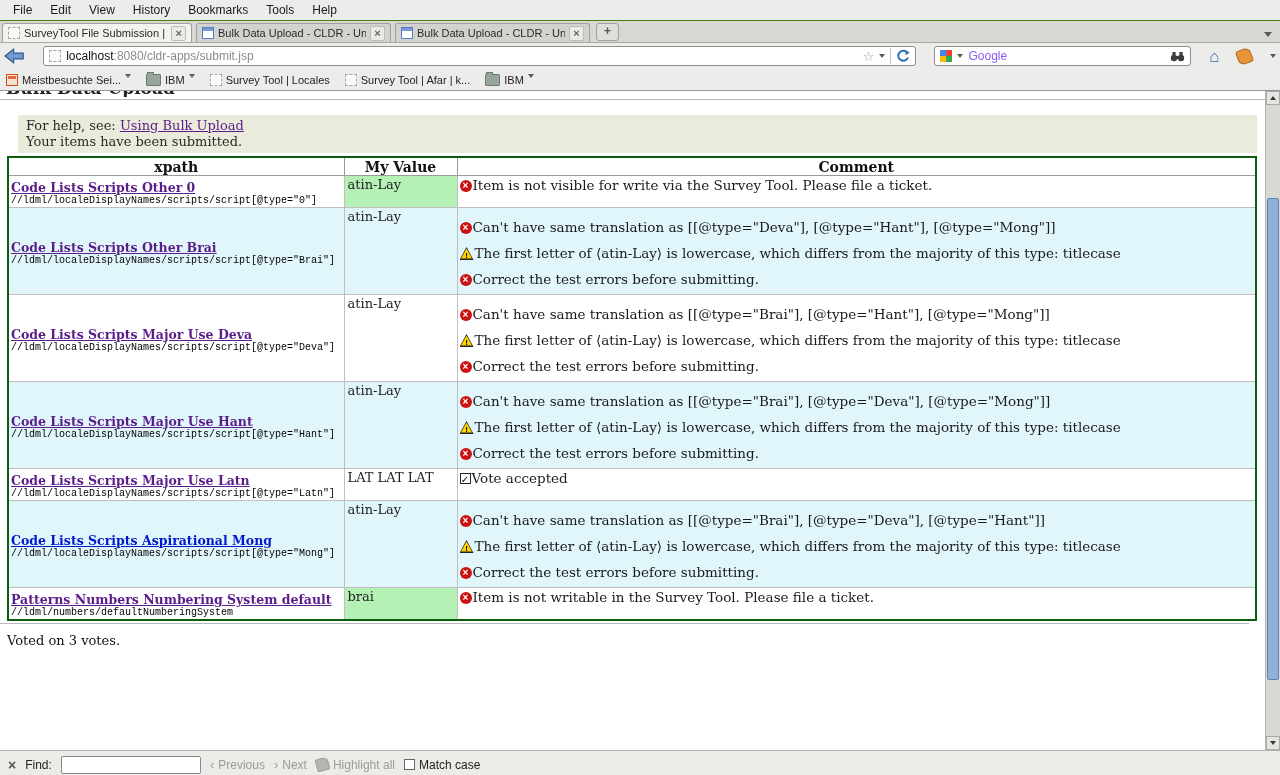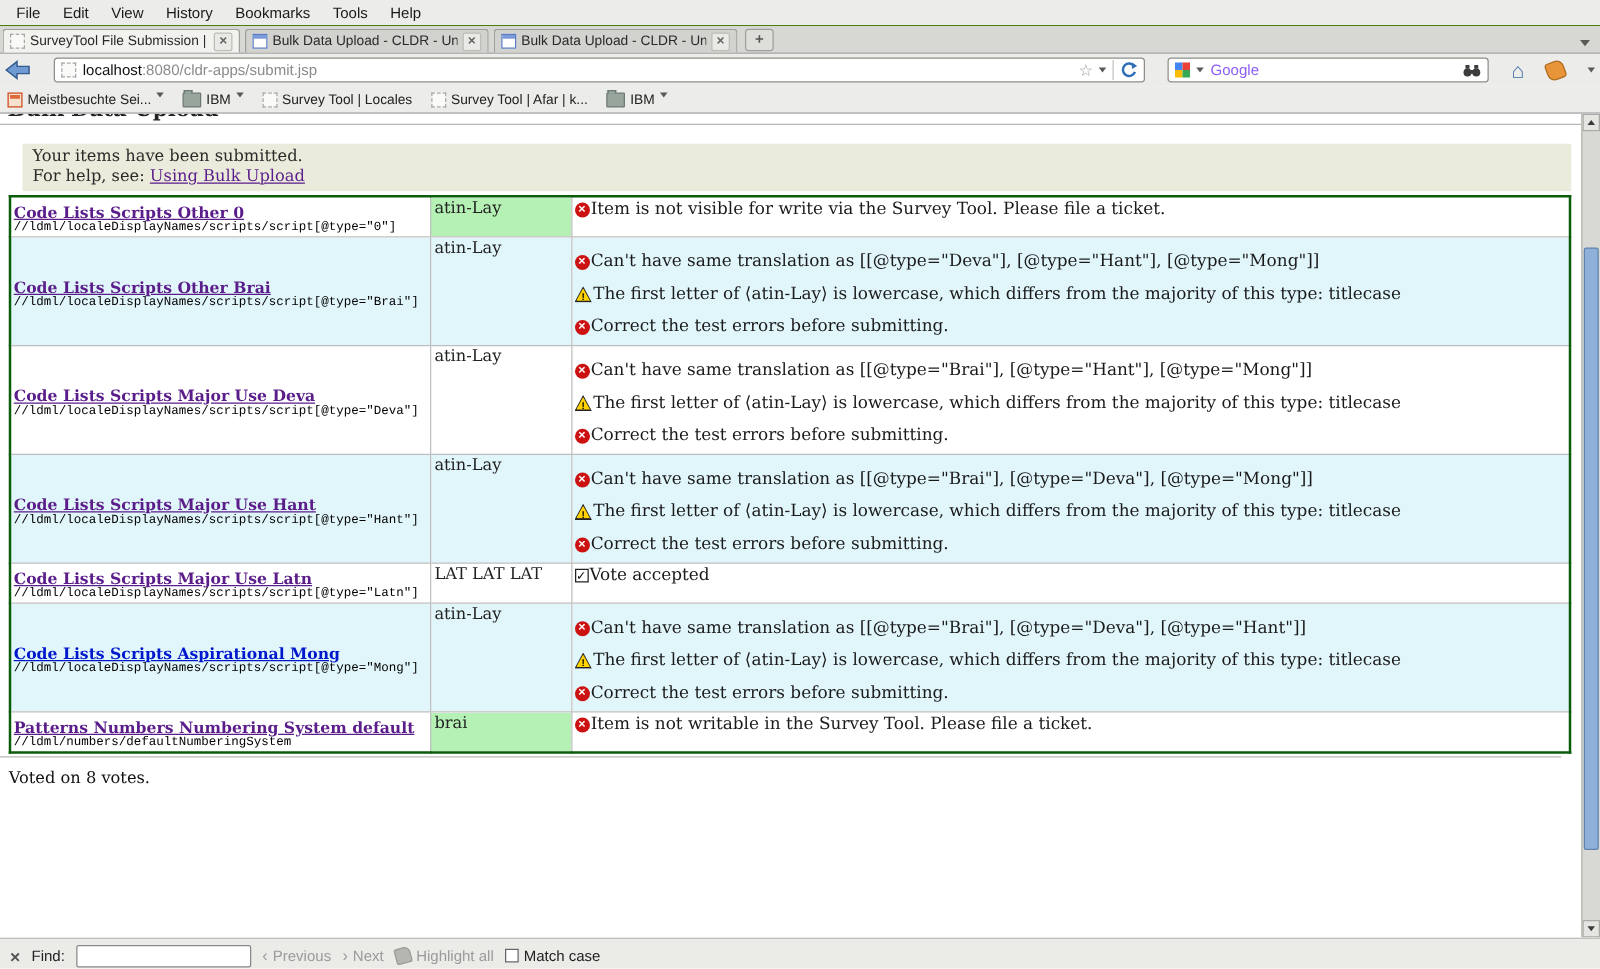--- a/index.html
+++ b/index.html
@@ -195,8 +195,8 @@
       </div>
     <hr>
     <div id="notice">
+      <div><span>For help, see: </span><a href="#">Using Bulk Upload</a></div>
       <div>Your items have been submitted.</div>
-      <div><span>For help, see: </span><a href="#">Using Bulk Upload</a></div>
     </div>
 
     <table class="review">

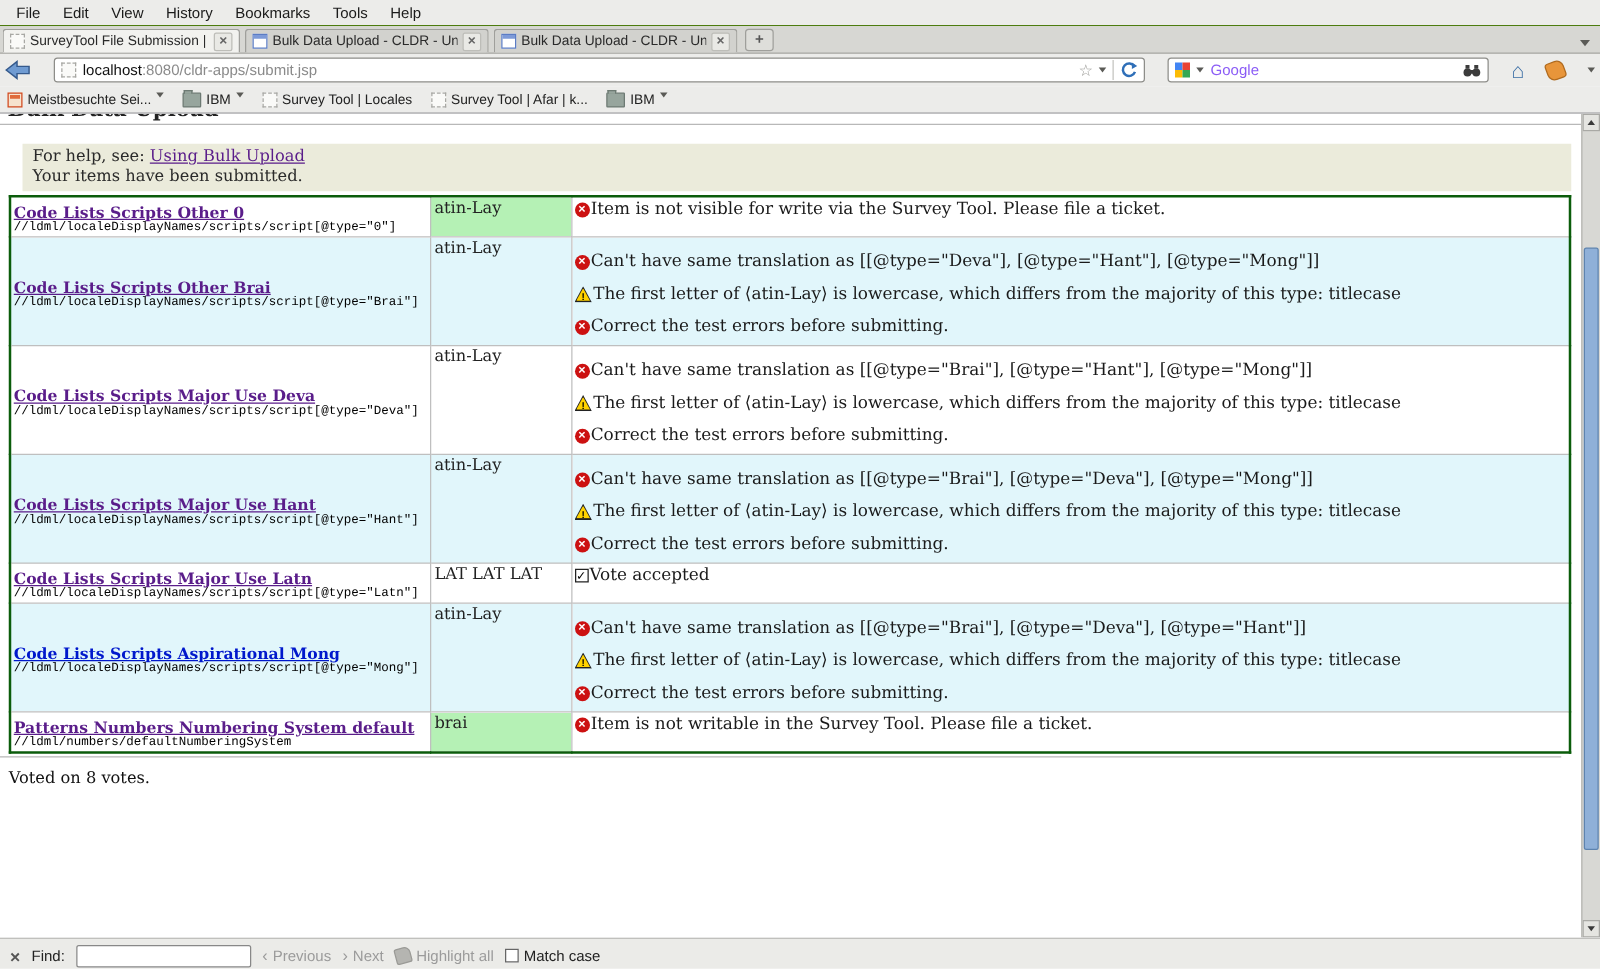--- a/index.html
+++ b/index.html
@@ -206,6 +206,11 @@
           <col style="width:799px">
         </colgroup>
       <tbody>
+          <tr>
+        <th>xpath</th>
+        <th>My Value</th>
+        <th>Comment</th>
+      </tr>
 
       <tr class="h24">
         <td class="xcell"><a href="#" class="xlink">Code Lists Scripts Other 0</a>

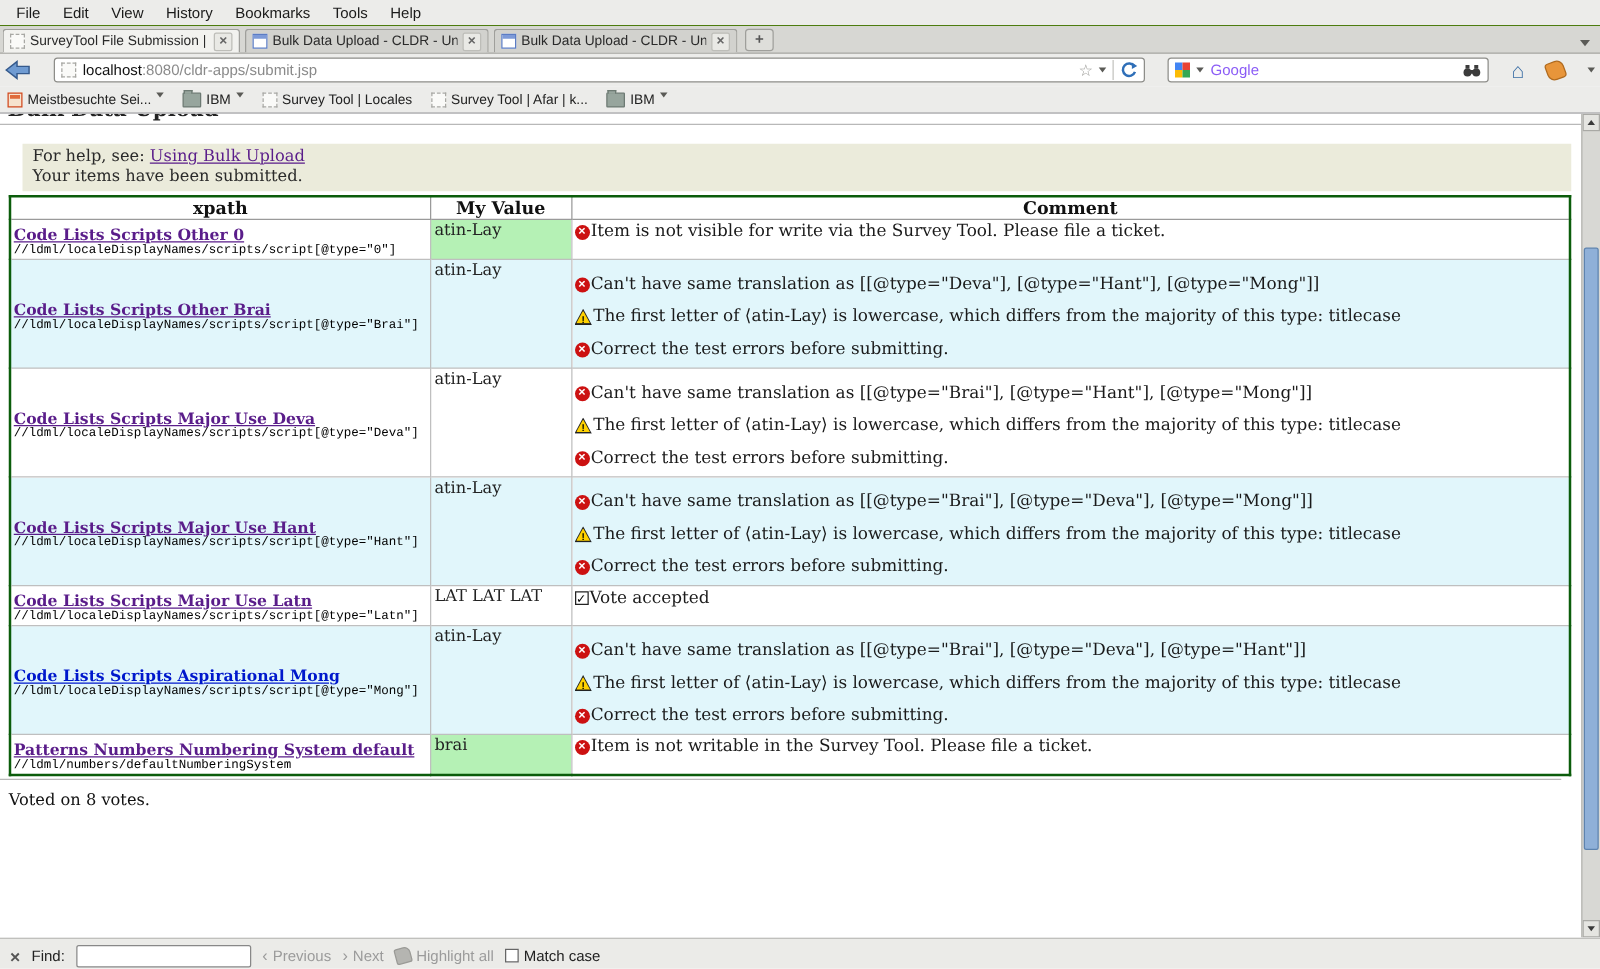--- a/index.html
+++ b/index.html
@@ -331,7 +331,7 @@
       </table>
 
     <hr id="dotted">
-    <div id="voted">Voted on 8 votes.</div>
+    <div id="voted">Voted on 3 votes.</div>
   </div>
 
   <div id="scrollbar">

